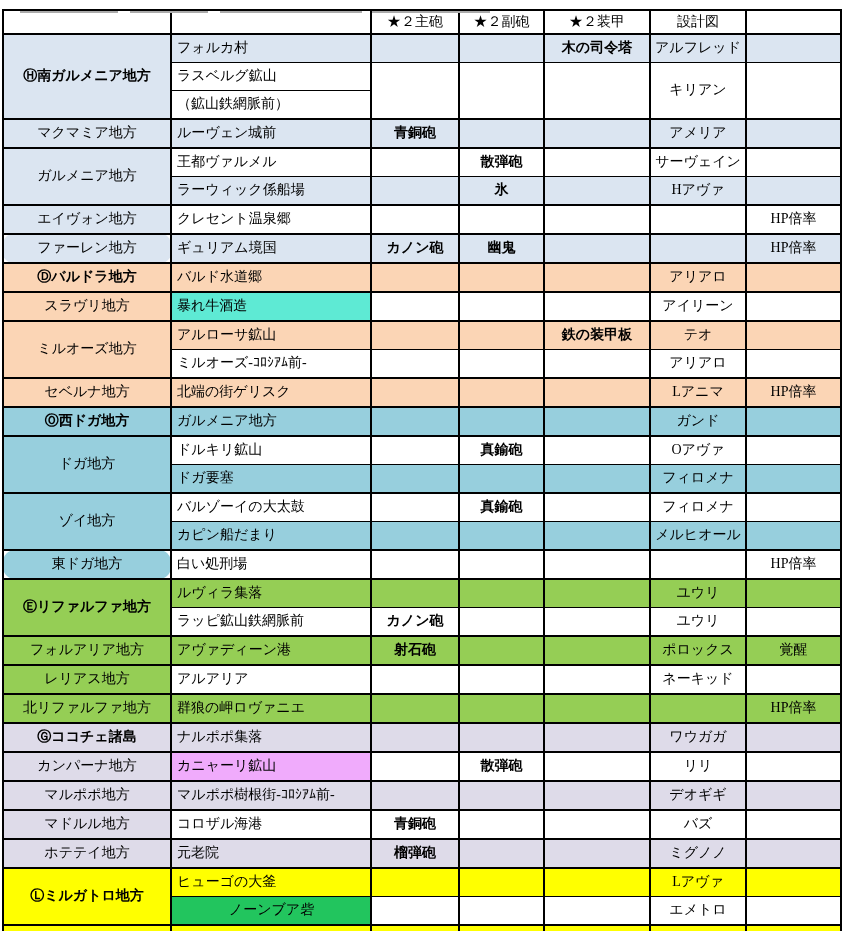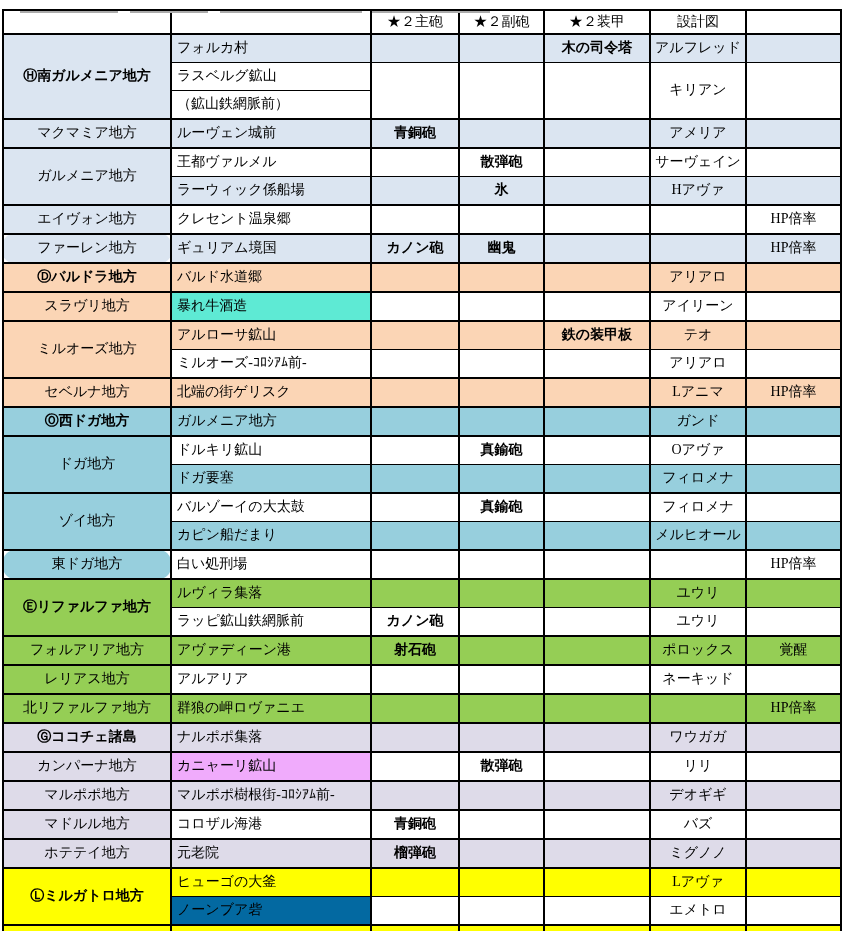--- a/index.html
+++ b/index.html
@@ -308,7 +308,7 @@
           <td class="c" style="background: rgb(255, 255, 0);"></td>
         </tr>
         <tr>
-          <td class="loc" style="background: #0369a1;">ノーンブア砦</td>
+          <td class="loc" style="background: #22c55e; text-align: center;">ノーンブア砦</td>
           <td class="c b" style="background: rgb(255, 255, 255);"></td>
           <td class="c b" style="background: rgb(255, 255, 255);"></td>
           <td class="c b" style="background: rgb(255, 255, 255);"></td>

